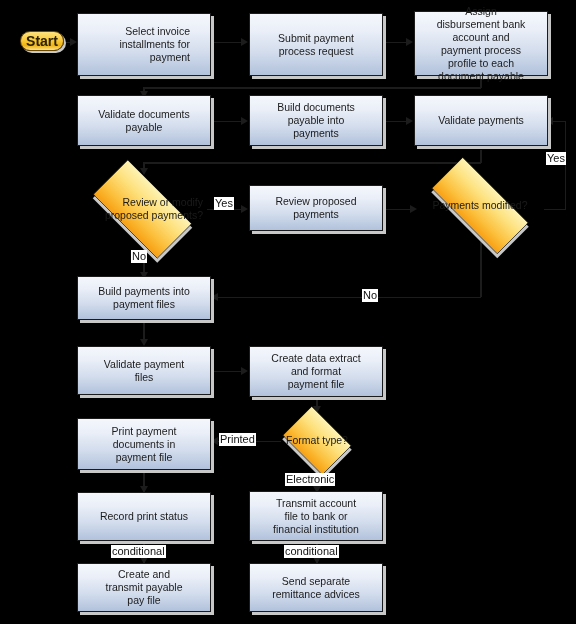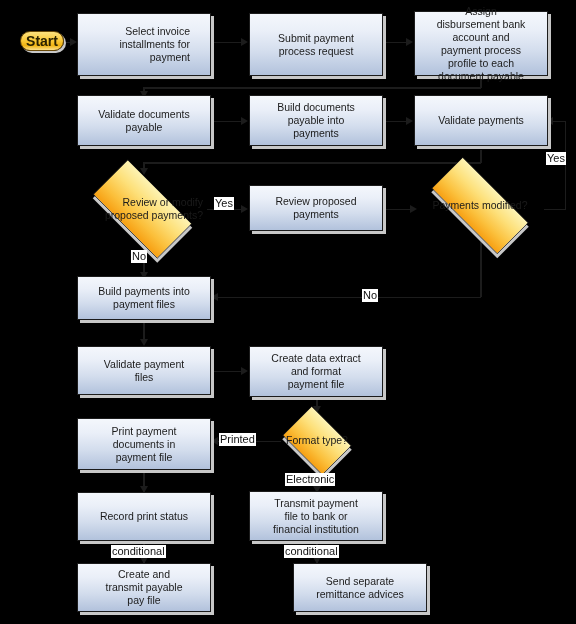--- a/index.html
+++ b/index.html
@@ -248,7 +248,7 @@
   </div>
 
   <div class="node" style="left:249px; top:491px; width:134px; height:50px;">
-    <span class="label">Transmit payment file to bank or financial institution</span>
+    <span class="label">Transmit account file to bank or financial institution</span>
   </div>
 
   <div class="node" style="left:249px; top:563px; width:134px; height:49px;margin-left:44px;">

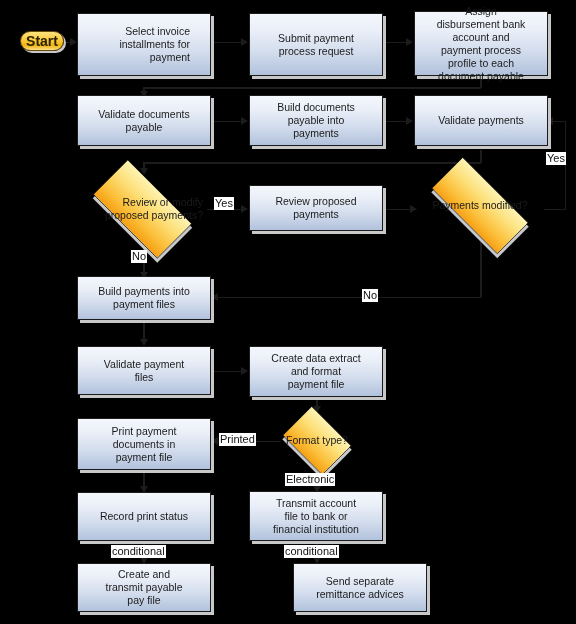--- a/index.html
+++ b/index.html
@@ -251,7 +251,7 @@
     <span class="label">Transmit account file to bank or financial institution</span>
   </div>
 
-  <div class="node" style="left:249px; top:563px; width:134px; height:49px;margin-left:44px;">
+  <div class="node" style="left:249px; top:563px; width:134px; height:49px;">
     <span class="label">Send separate remittance advices</span>
   </div>
 

